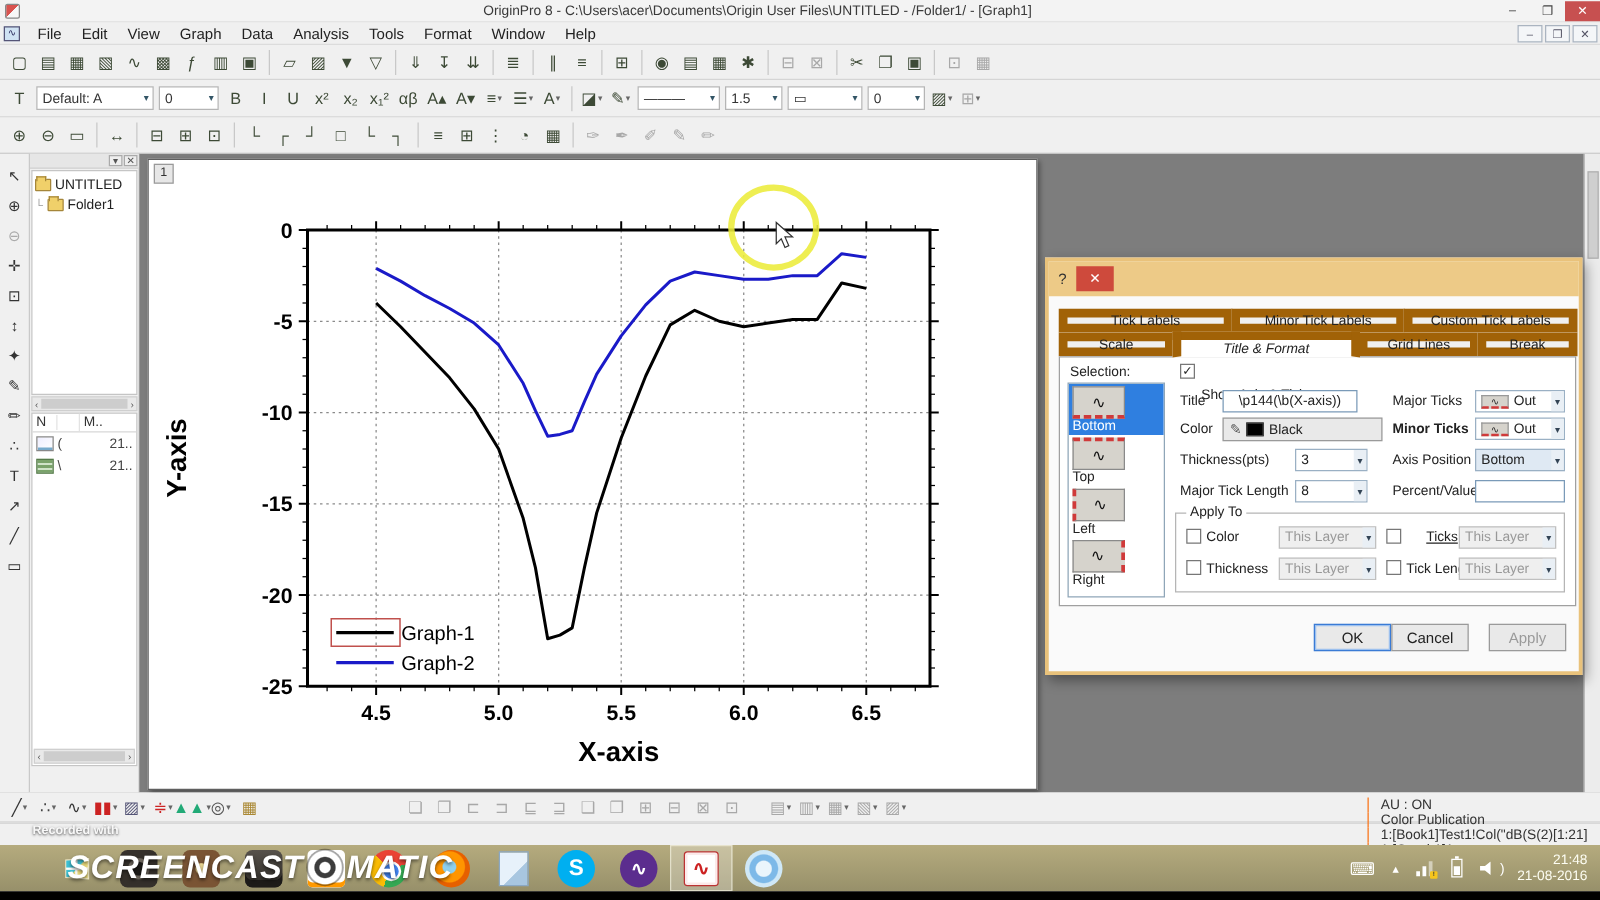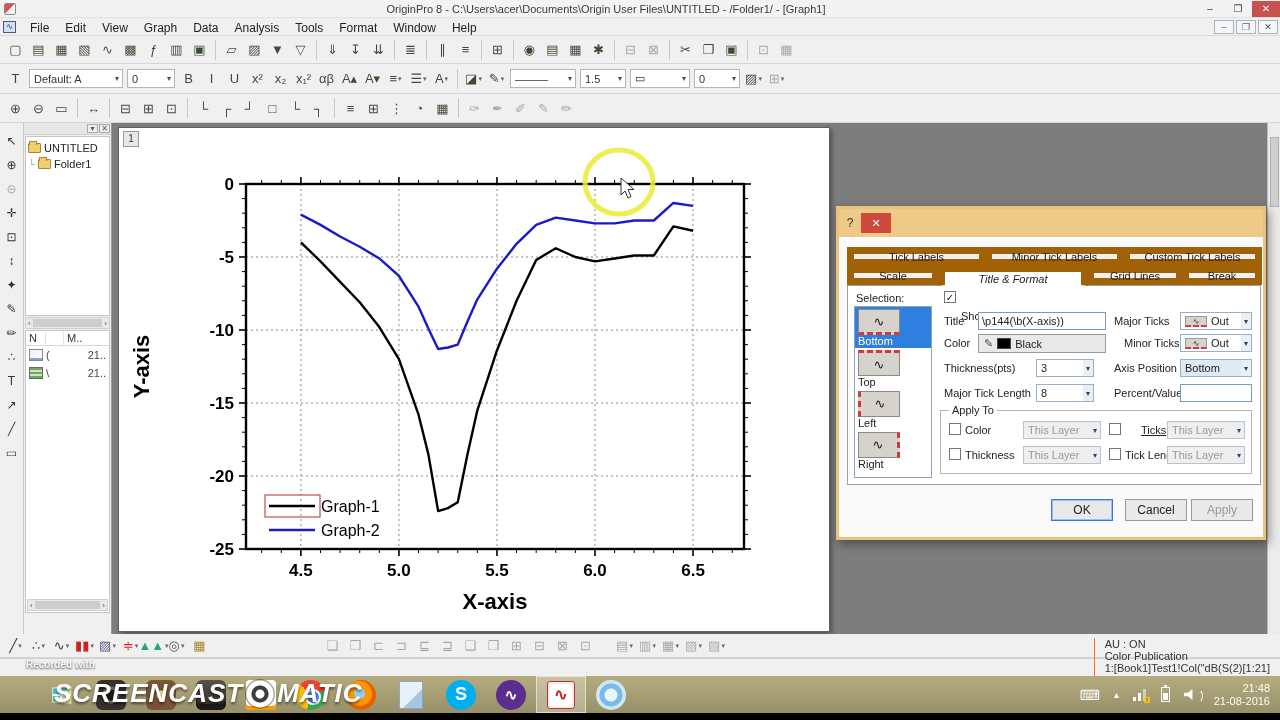--- a/index.html
+++ b/index.html
@@ -541,7 +541,7 @@
     <span class="dlg-lbl" style="left:113px; top:6px;margin-top:18px;">Show Axis &amp; Ticks</span>
 
     <span class="dlg-lbl" style="left:96px; top:29px;">Title</span>
-    <input class="dlg-input" style="left: 130px; top: 26px; width: 128px;" value="\p144(\b(X-axis))">
+    <input class="dlg-input" style="left: 130px; top: 26px; width: 108px; text-align: center;" value="\p144(\b(X-axis))">
     <span class="dlg-lbl" style="left:266px; top:29px;">Major Ticks</span>
     <div class="dlg-combo" style="left:332px; top:26px; width:72px;">
       <span class="mini-chip">∿</span>

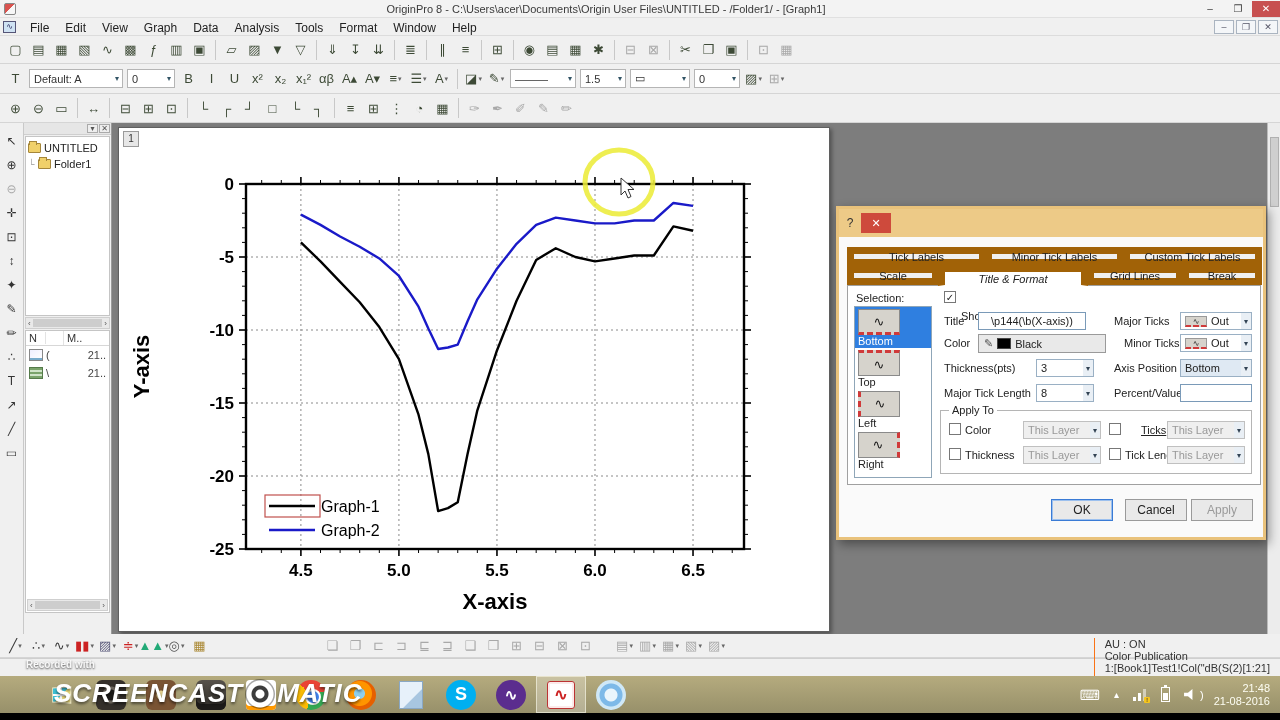--- a/index.html
+++ b/index.html
@@ -555,7 +555,7 @@
       <span class="swatch"></span>
       <span>Black</span>
     </div>
-    <span class="dlg-lbl" style="left:276px; top:51px;">Minor Ticks</span>
+    <span class="dlg-lbl" style="left:266px; top:51px;font-weight:bold;">Minor Ticks</span>
     <div class="dlg-combo" style="left:332px; top:48px; width:72px;">
       <span class="mini-chip">∿</span>
       <span>Out</span>

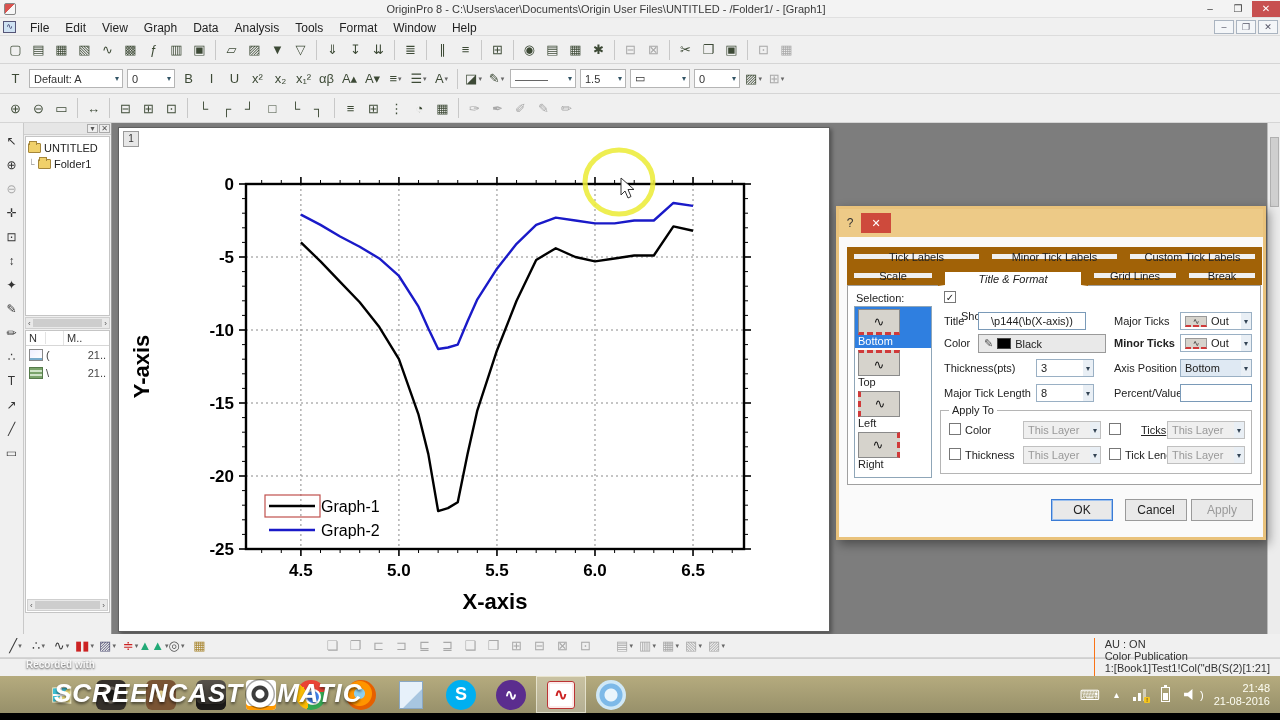--- a/index.html
+++ b/index.html
@@ -611,7 +611,7 @@
   </div>
 
   <div class="dlg-btn default" style="left:212px;">OK</div>
-  <div class="dlg-btn" style="left:286px;">Cancel</div>
+  <div class="dlg-btn" style="left:274px;">Cancel</div>
   <div class="dlg-btn disabled" style="left:352px;">Apply</div>
 </div>
 

